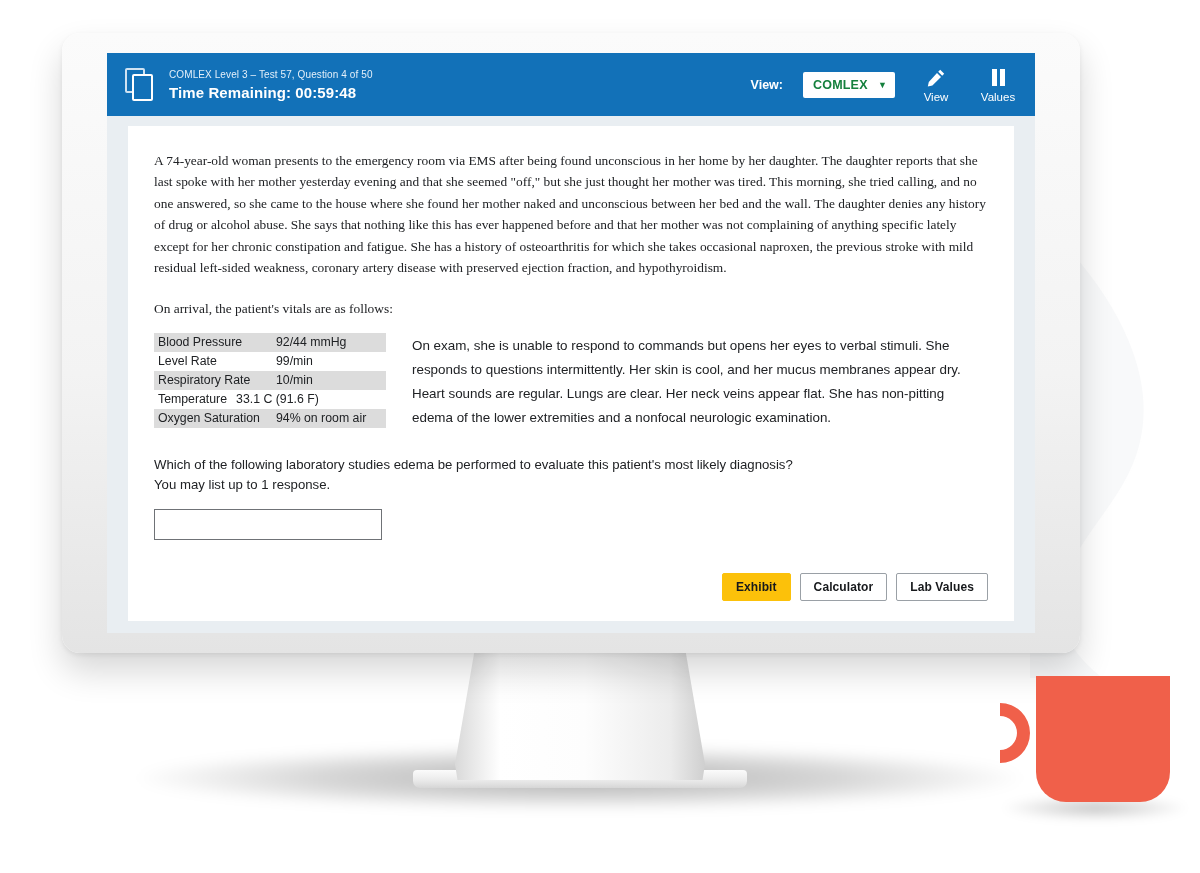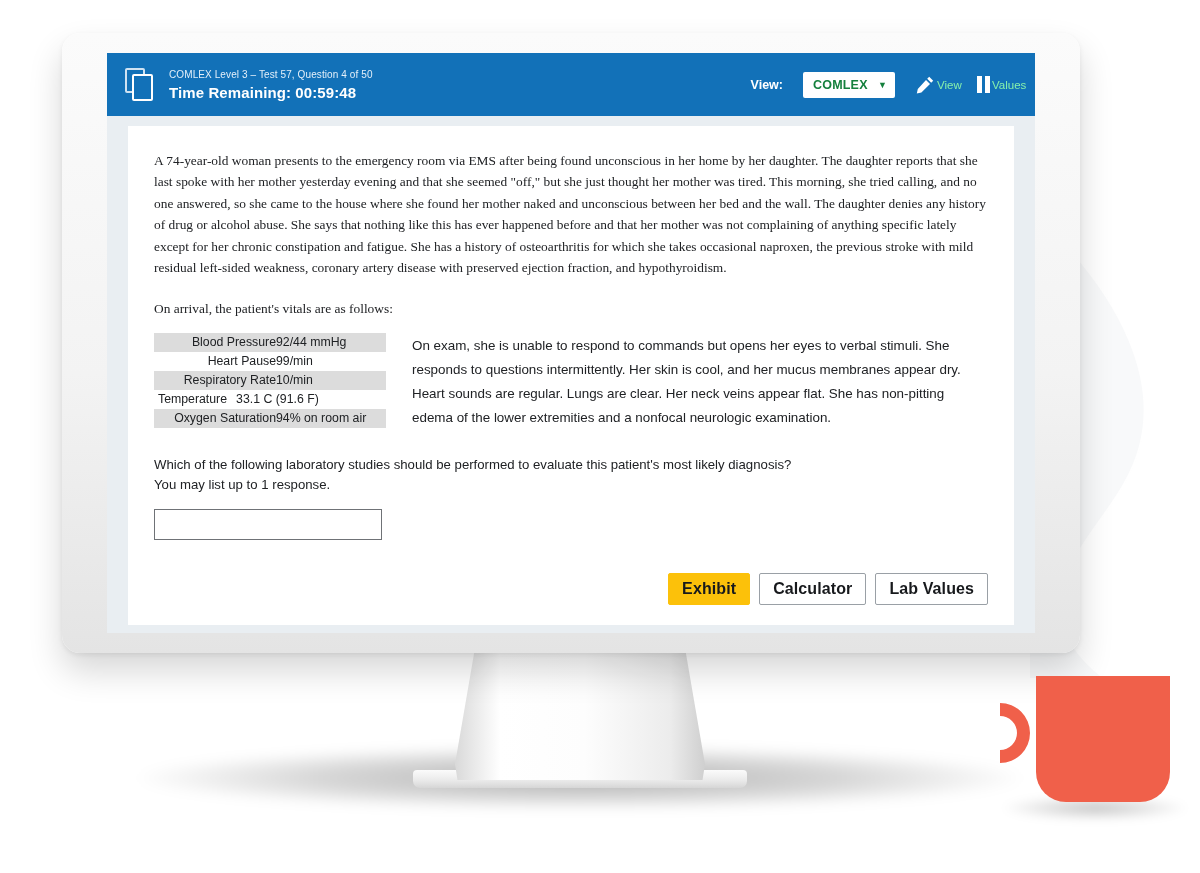--- a/index.html
+++ b/index.html
@@ -74,8 +74,8 @@
   }
   .view-select .caret { font-size: 9px; margin-left: 10px; }
   .hdr-tool {
-    display: flex; align-items: center; gap: 2px;
-    color: #86efac; cursor: pointer; width: 42px;
+    display: flex; flex-direction: column; align-items: center; gap: 2px;
+    color: #ffffff; cursor: pointer; width: 42px;
   }
   .hdr-tool .glyph { height: 22px; display: flex; align-items: center; justify-content: center; }
   .hdr-tool .cap { font-size: 11.5px; }

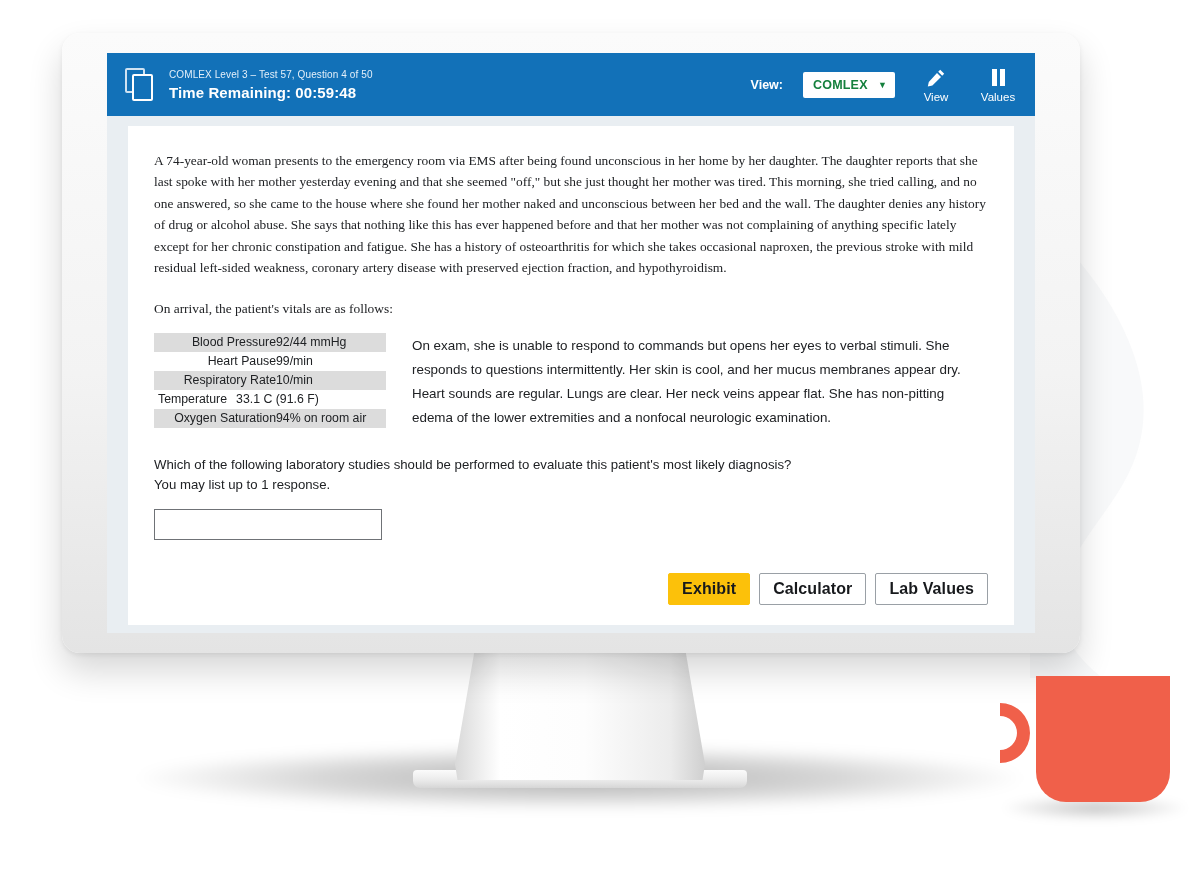--- a/index.html
+++ b/index.html
@@ -99,7 +99,7 @@
     height: 19px; align-items: center;
   }
   .vitals .vrow.shaded { background: #dcdcdc; }
-  .vitals .vrow .vk { width: 118px; flex: 0 0 auto; text-align: right; }
+  .vitals .vrow .vk { width: 118px; flex: 0 0 auto; }
   .vitals .vrow .vv { flex: 1; }
   .vitals .vrow.temp .vk { width: auto; margin-right: 9px; }
   .exam { flex: 1; font-size: 13.4px; color: #202225; line-height: 24px; padding-top: 1px; }

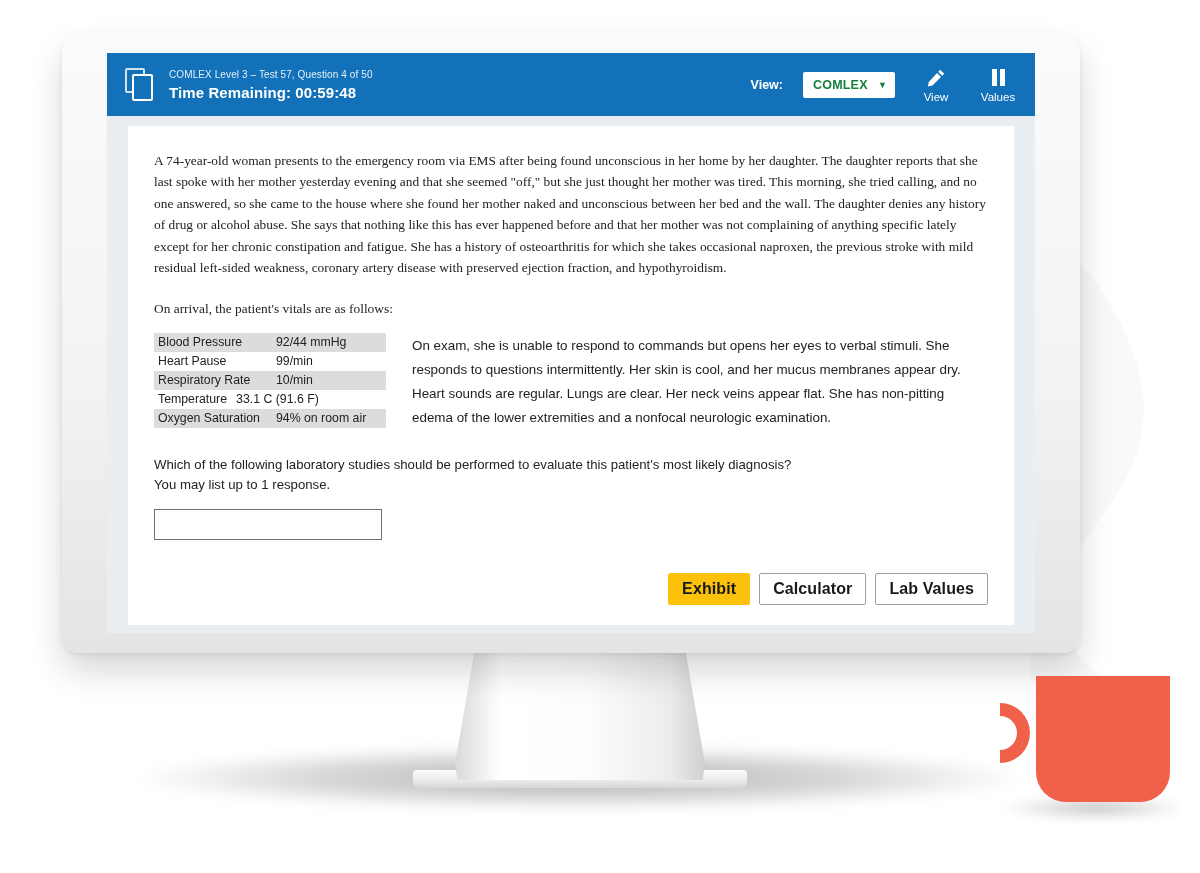--- a/index.html
+++ b/index.html
@@ -195,7 +195,7 @@
                 <span class="vv">92/44 mmHg</span>
               </div>
               <div class="vrow">
-                <span class="vk">Heart Pause</span>
+                <span class="vk">Level Rate</span>
                 <span class="vv">99/min</span>
               </div>
               <div class="vrow shaded">

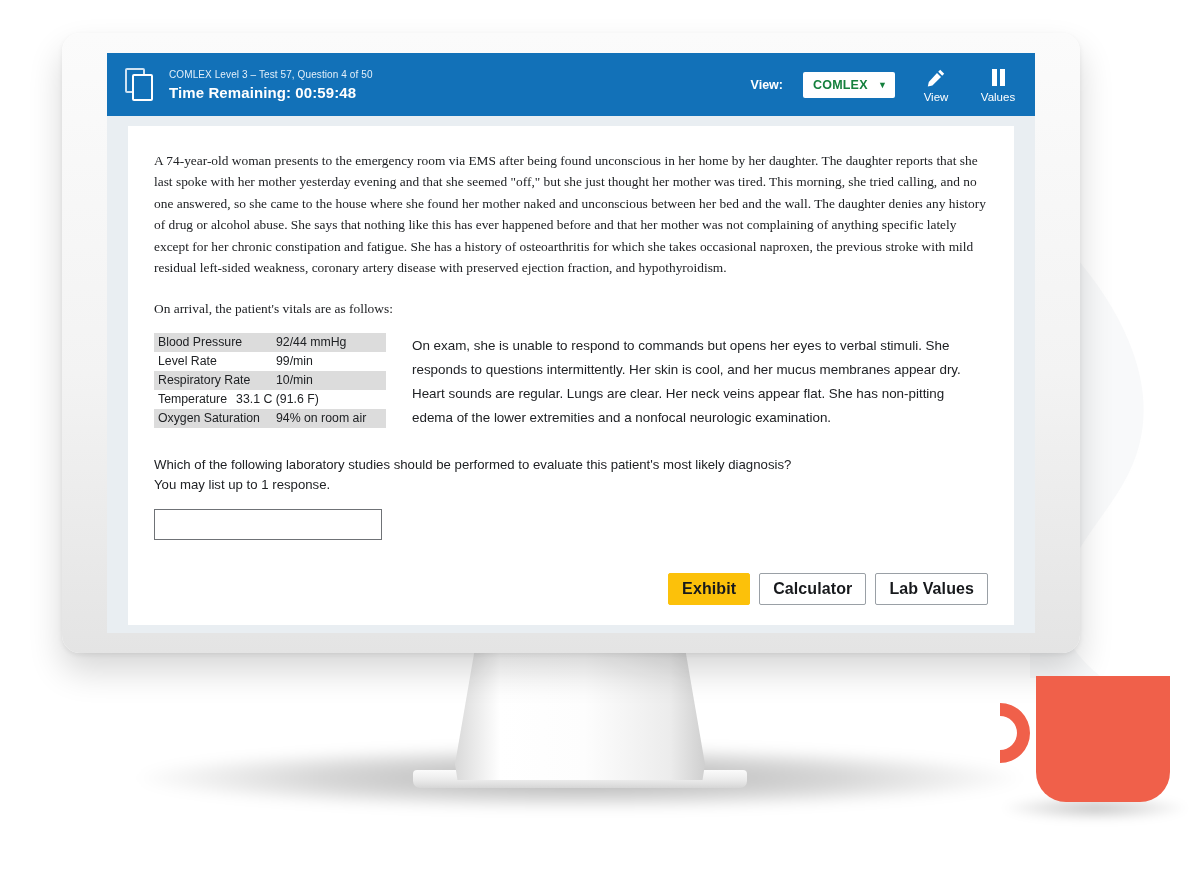--- a/index.html
+++ b/index.html
@@ -215,7 +215,7 @@
           </div>
 
           <div class="qblock">
-            <div class="qline">Which of the following laboratory studies should be performed to evaluate this patient's most likely diagnosis?</div>
+            <div class="qline">Which of the following laboratory studies edema be performed to evaluate this patient's most likely diagnosis?</div>
             <div class="qline">You may list up to 1 response.</div>
             <input class="answer-box" type="text" placeholder="" style="">
           </div>

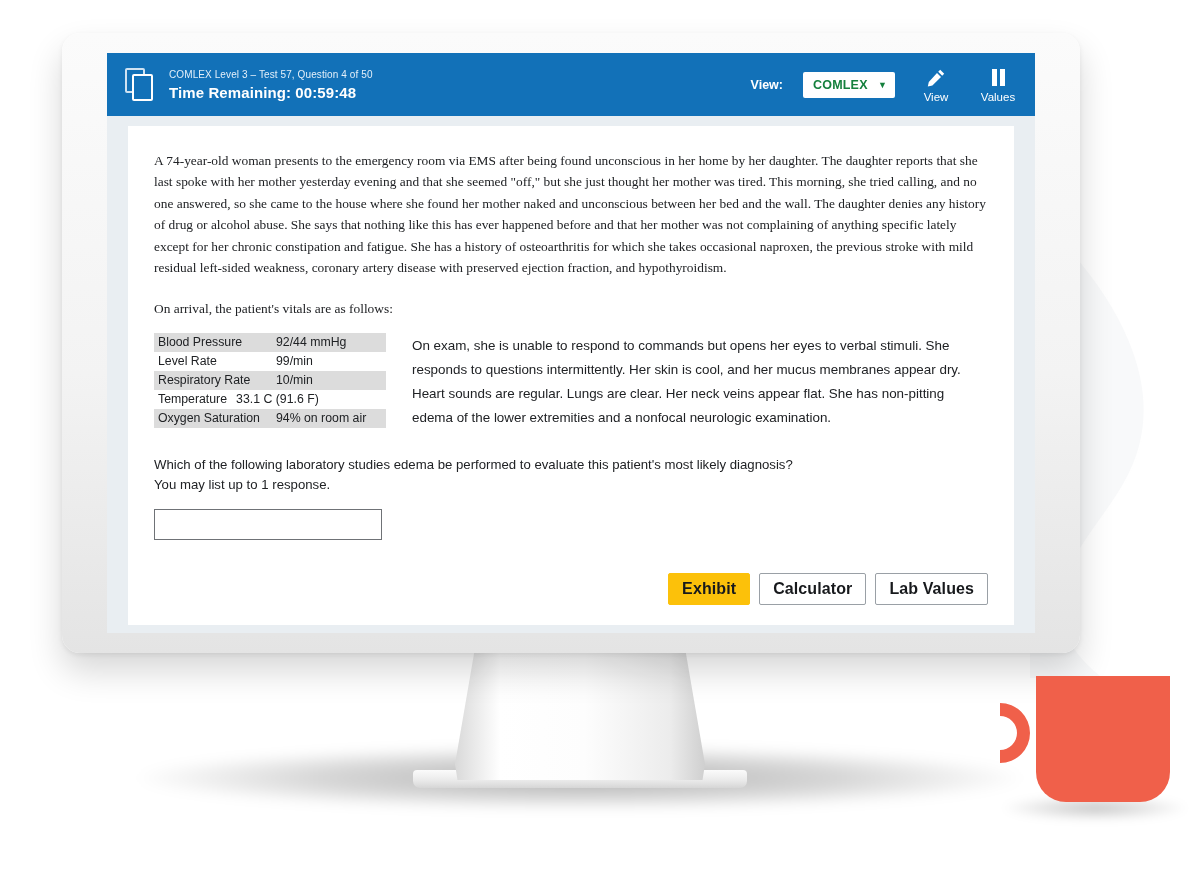--- a/index.html
+++ b/index.html
@@ -113,7 +113,7 @@
 
   .tool-row { display: flex; justify-content: flex-end; gap: 9px; margin-top: 33px; }
   .tbtn {
-    font-size: 16px; font-weight: bold; color: #17191c;
+    font-size: 12px; font-weight: bold; color: #17191c;
     background: #ffffff; border: 1px solid #9aa0a6; border-radius: 2px;
     padding: 6px 13px; cursor: pointer; letter-spacing: .1px;
   }

